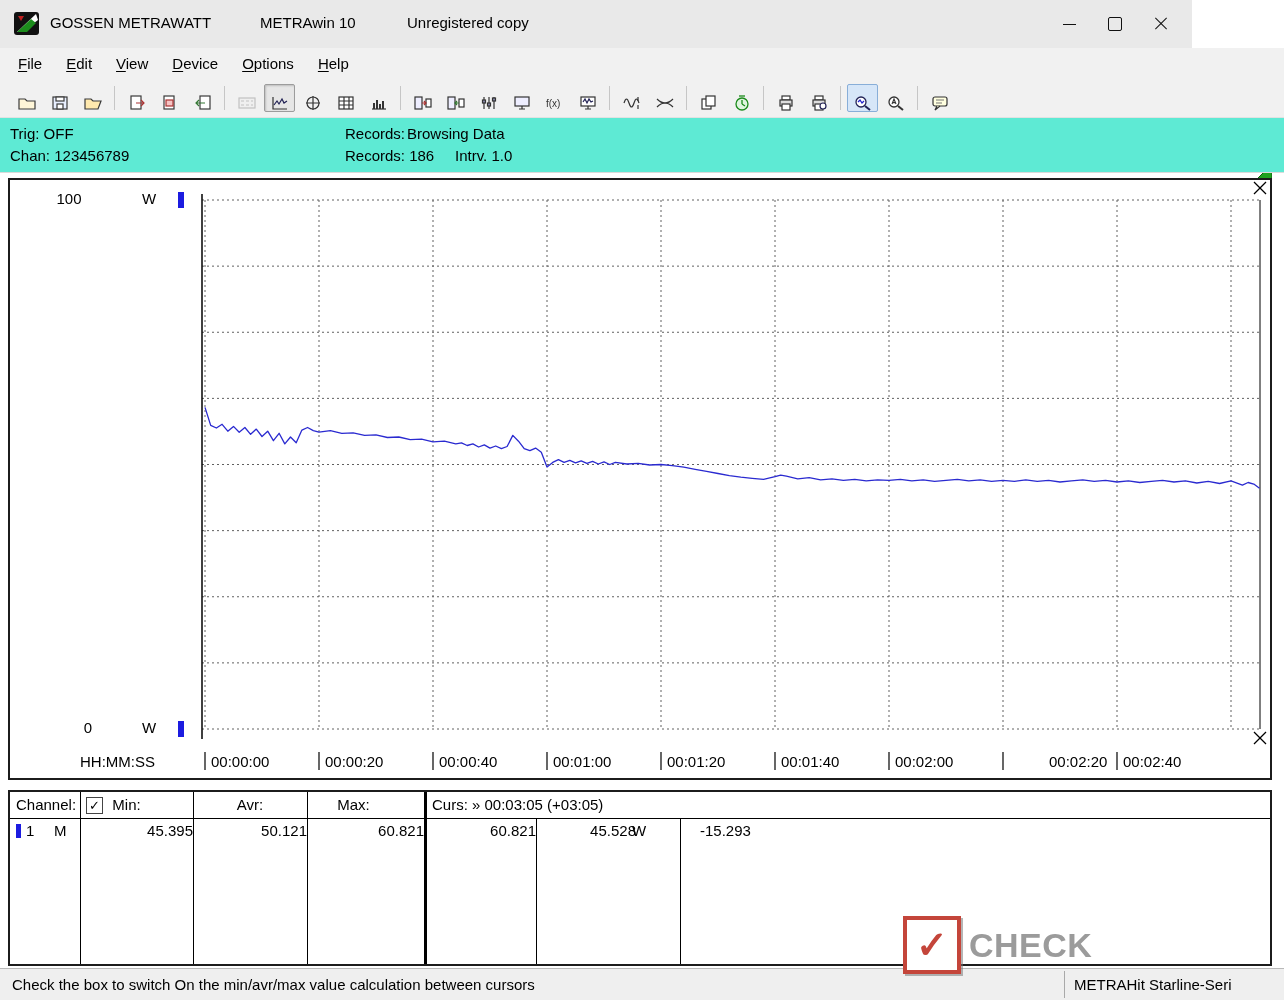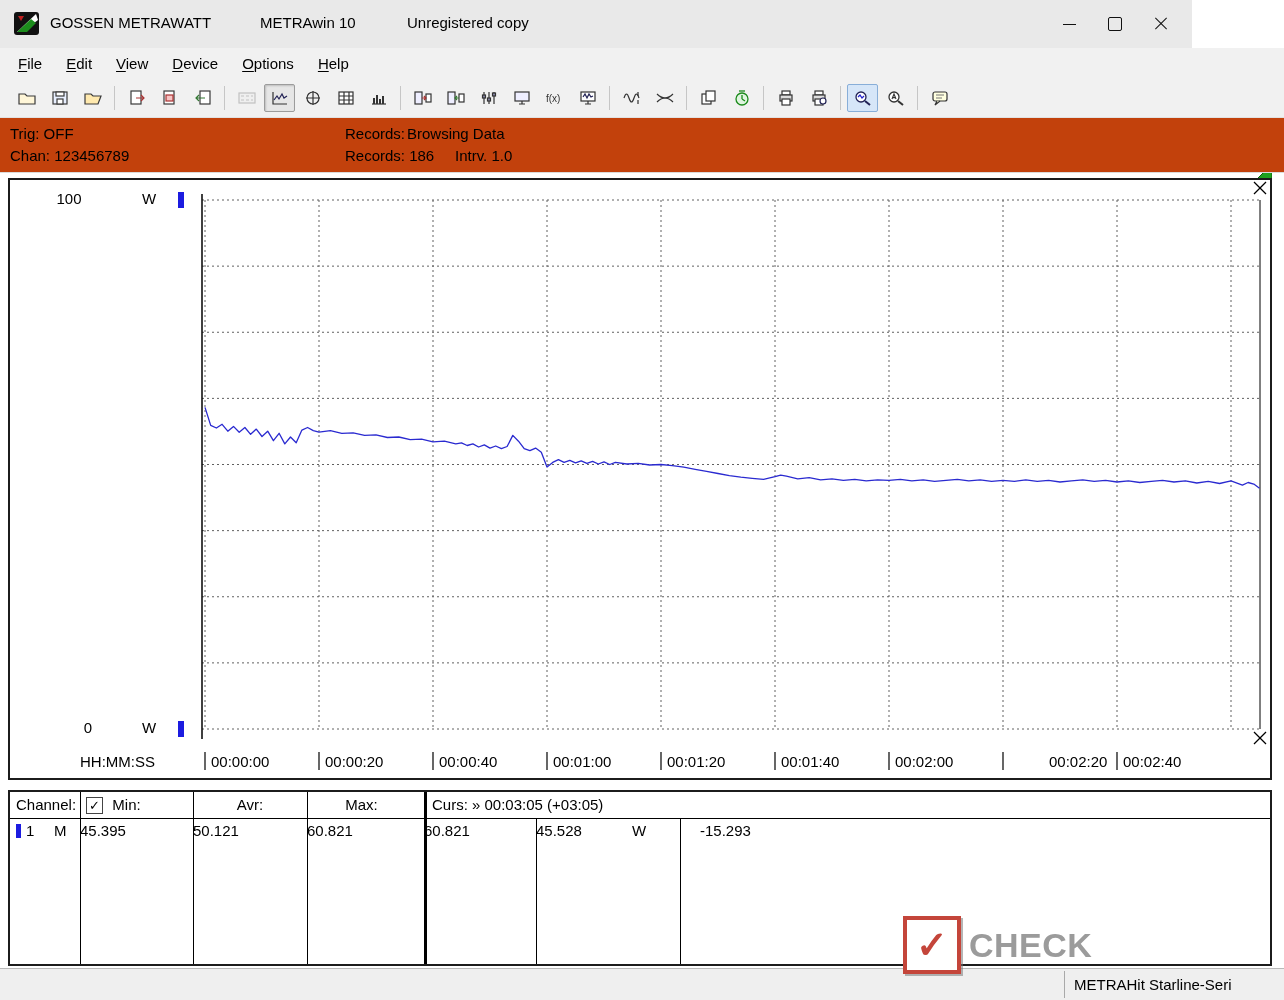--- a/index.html
+++ b/index.html
@@ -24,7 +24,7 @@
   .mn{text-decoration:underline;text-underline-offset:2px}
   
   .toolbar{position:absolute;left:0;top:78px;width:1284px;height:40px;background:#f1f1f1;display:flex;align-items:center;padding-left:10px;box-sizing:border-box;border-bottom:1px solid #e2e2e2}
-  .tb{width:31px;height:28px;display:flex;align-items:center;justify-content:center;background:none;border:1px solid transparent;border-radius:2px;padding:0;margin:0 1px}
+  .tb{width:31px;height:28px;display:flex;align-items:flex-end;justify-content:center;background:none;border:1px solid transparent;border-radius:2px;padding:0;margin:0 1px}
   .tb svg{display:block}
   .tb.pressed{background:#e6e6e6;border-color:#9c9c9c;box-shadow:inset 1px 1px 2px #bdbdbd}
   .tb.active{background:#d6e6f8;border-color:#88aed8}

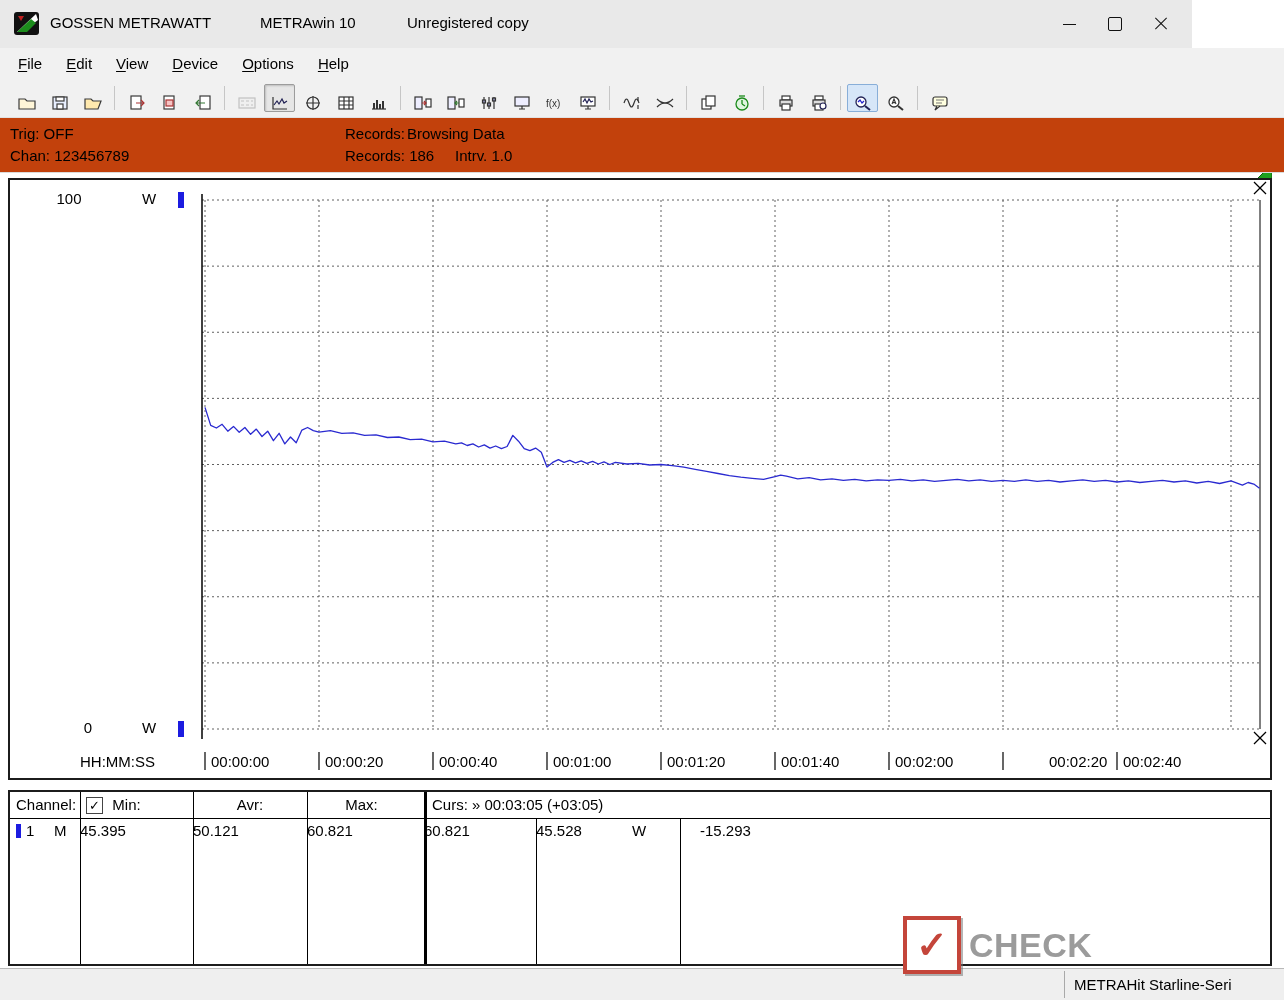--- a/index.html
+++ b/index.html
@@ -32,7 +32,7 @@
   .sep{width:1px;height:24px;background:#c6c6c6;margin:0 5px}
   .corner-tri{position:absolute;right:12px;top:86px}
   
-  .statuspanel{position:absolute;left:0;top:118px;width:1284px;height:54px;background:#c2410c;border-bottom:1px solid #dadada}
+  .statuspanel{position:absolute;left:0;top:118px;width:1284px;height:54px;background:#5eead4;border-bottom:1px solid #dadada}
   .statuspanel span{position:absolute;white-space:pre}
   .sp-trig{left:10px;top:7px}.sp-chan{left:10px;top:29px}
   .sp-stl{left:345px;top:7px}.sp-stv{left:407px;top:7px}

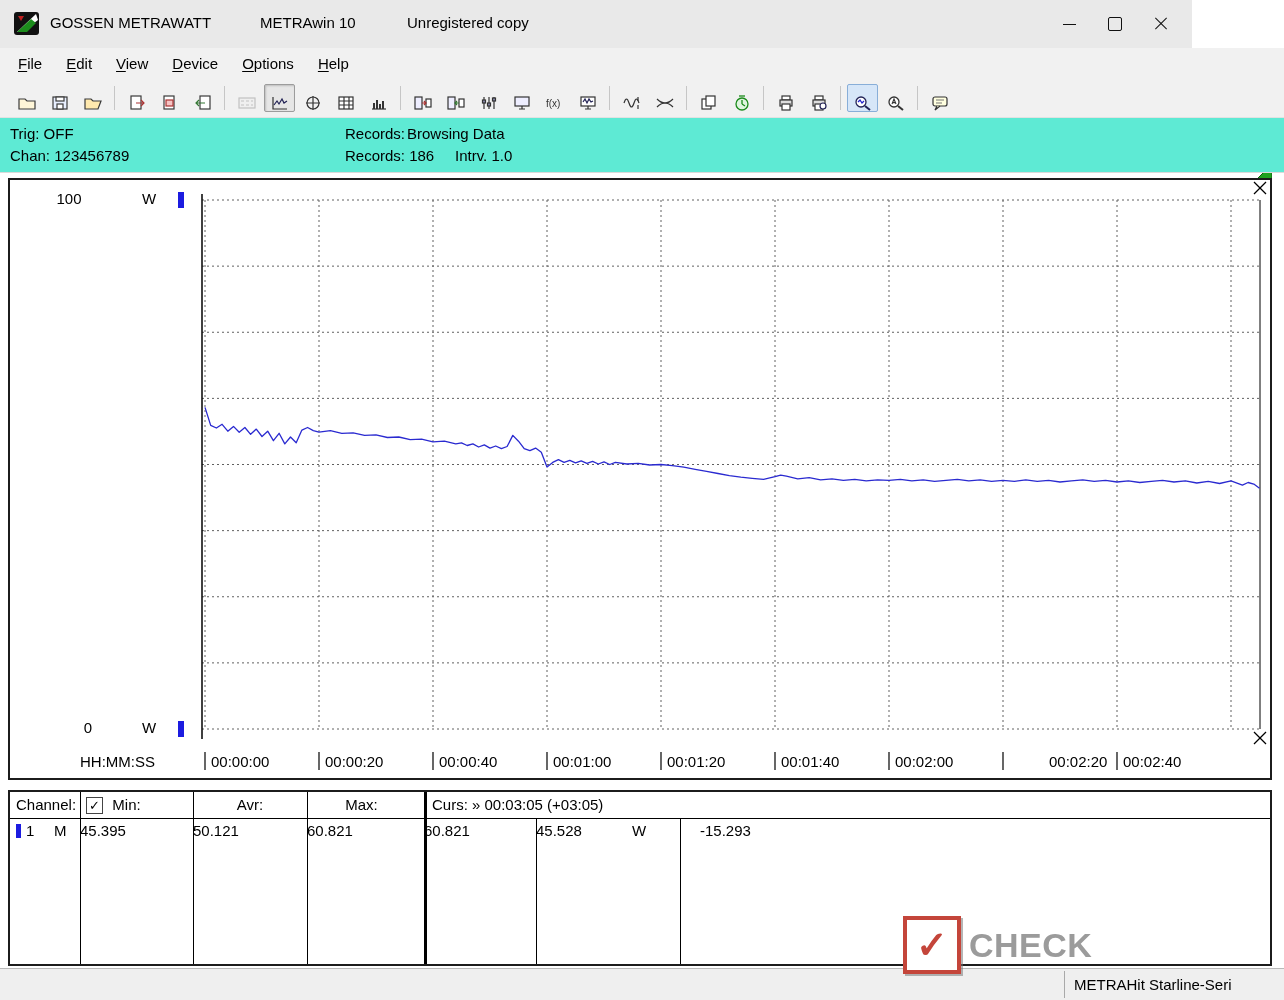--- a/index.html
+++ b/index.html
@@ -369,7 +369,7 @@
     <span class="cb"><span>✓</span></span>
     <span class="hc" style="left:60px;width:113px">Min:</span>
     <span class="hc" style="left:183px;width:114px">Avr:</span>
-    <span class="hc" style="left:300px;width:103px">Max:</span>
+    <span class="hc" style="left:292px;width:103px">Max:</span>
     <span style="left:422px;top:4px">Curs: » 00:03:05 (+03:05)</span>
 
     <span class="chmark"></span>

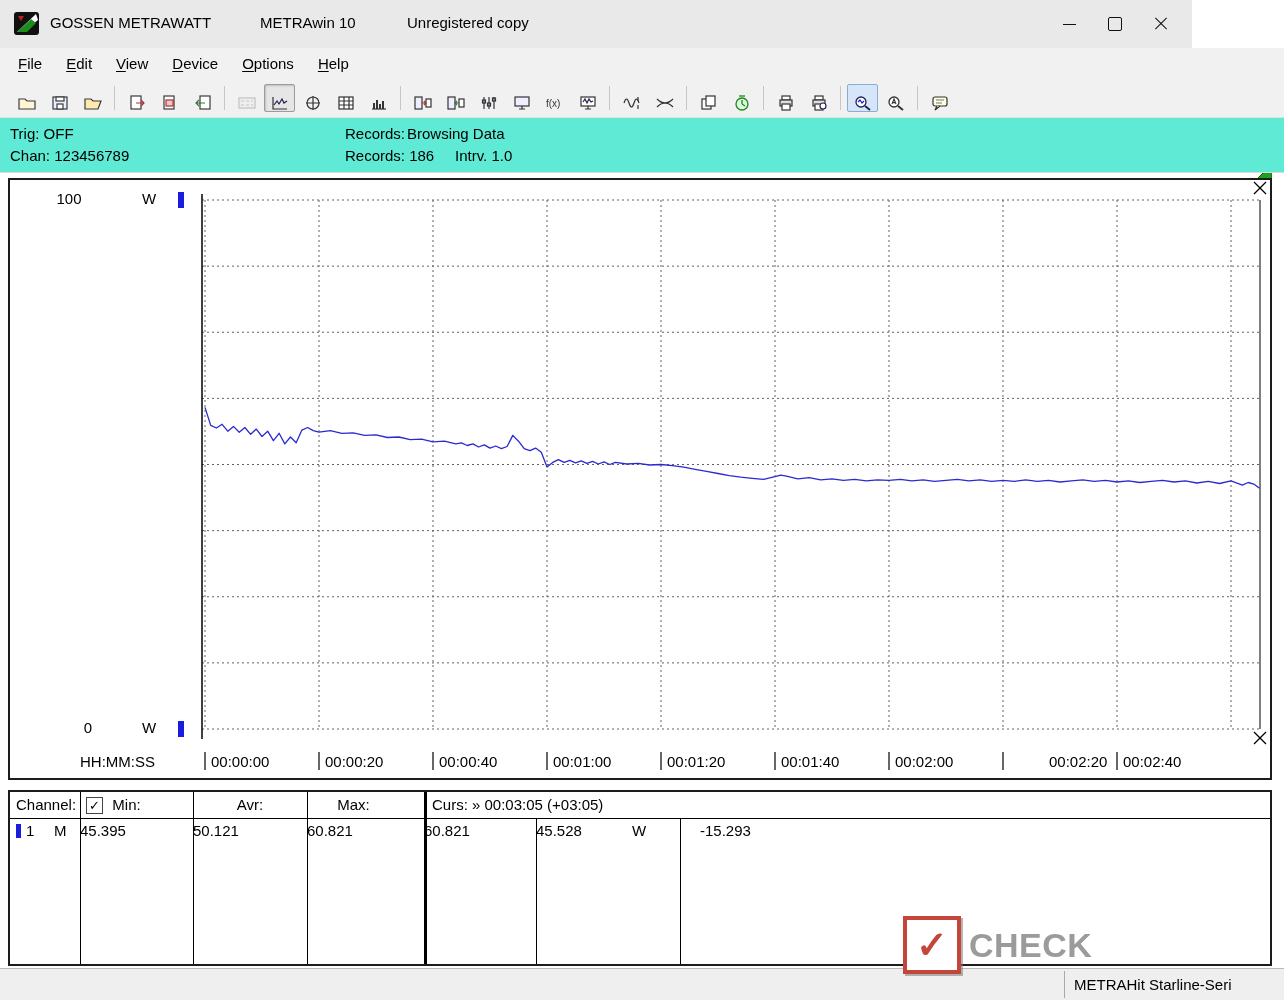--- a/index.html
+++ b/index.html
@@ -56,7 +56,7 @@
   .cb{position:absolute;left:76px;top:5px;width:15px;height:15px;border:1px solid #444;background:#fff;display:flex;align-items:center;justify-content:center;font-size:13px;line-height:1}
   .chmark{position:absolute;left:6px;top:32px;width:5px;height:14px;background:#1c1ce0}
   .hc{top:4px;text-align:center}
-  .rc{top:30px;text-align:left}
+  .rc{top:30px;text-align:right}
   
   .statusbar{position:absolute;left:0;top:968px;width:1284px;height:32px;background:#efefef;border-top:1px solid #b9b9b9;box-sizing:border-box}
   .sb-hint{position:absolute;left:12px;top:7px}

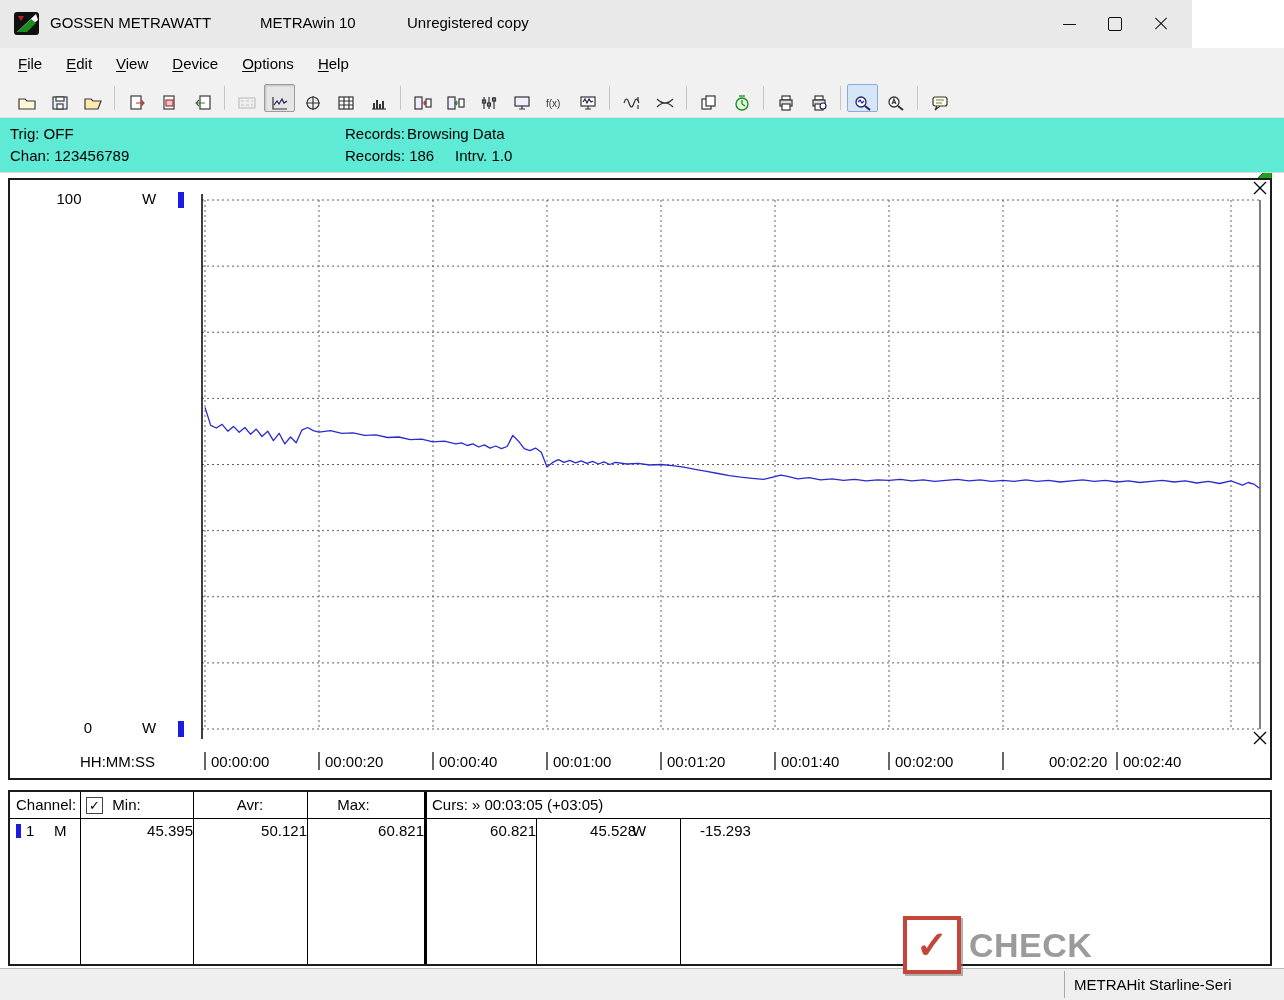--- a/index.html
+++ b/index.html
@@ -392,6 +392,7 @@
   </div>
 
   <div class="statusbar">
+    <span class="sb-hint">Check the box to switch On the min/avr/max value calculation between cursors</span>
     <span class="sb-div"></span>
     <span class="sb-dev">METRAHit Starline-Seri</span>
   </div>

